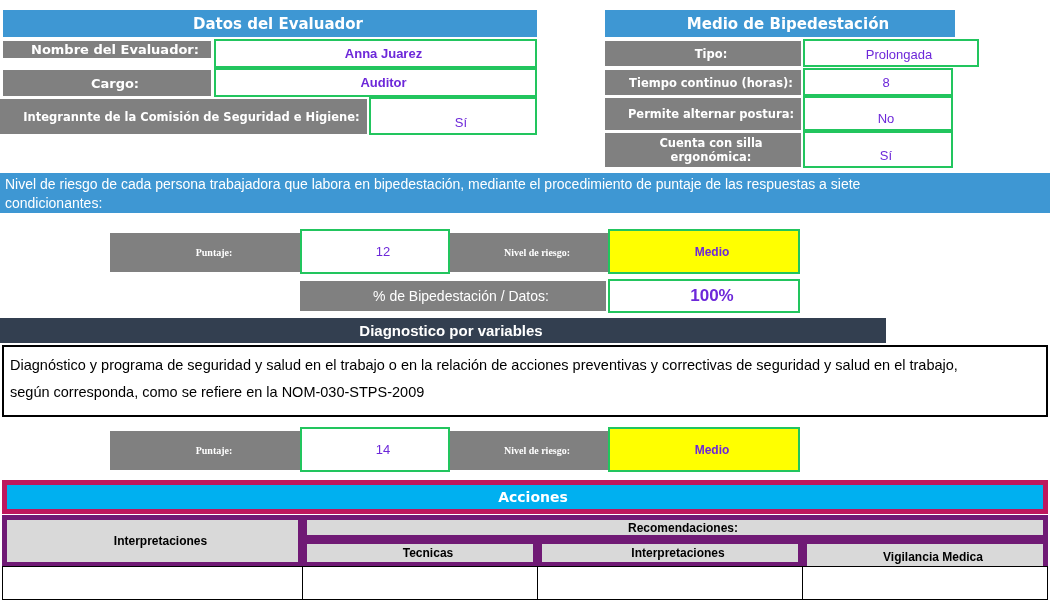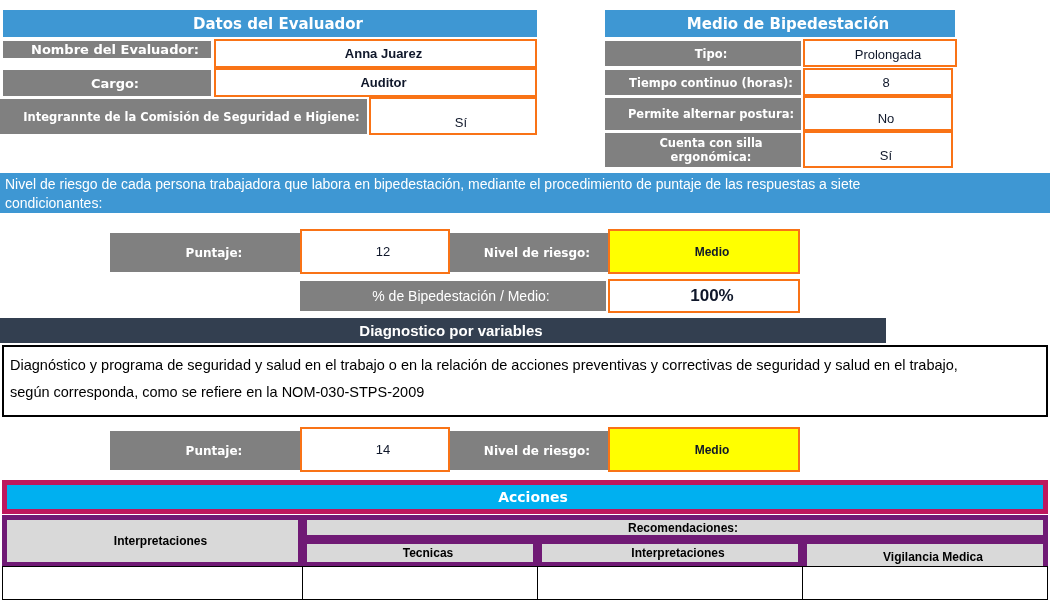--- a/index.html
+++ b/index.html
@@ -33,7 +33,7 @@
   .pct-label{font-family:"Liberation Sans",sans-serif;font-weight:normal;font-size:14px;}
   
   .vbox{
-    background:#fff;border:2px solid #f97316;color:#0f172a;
+    background:#fff;border:2px solid #22c55e;color:#6d28d9;
     font-family:"Liberation Sans",sans-serif;font-size:13px;text-align:center;
   }
   .vbold{font-weight:bold;}

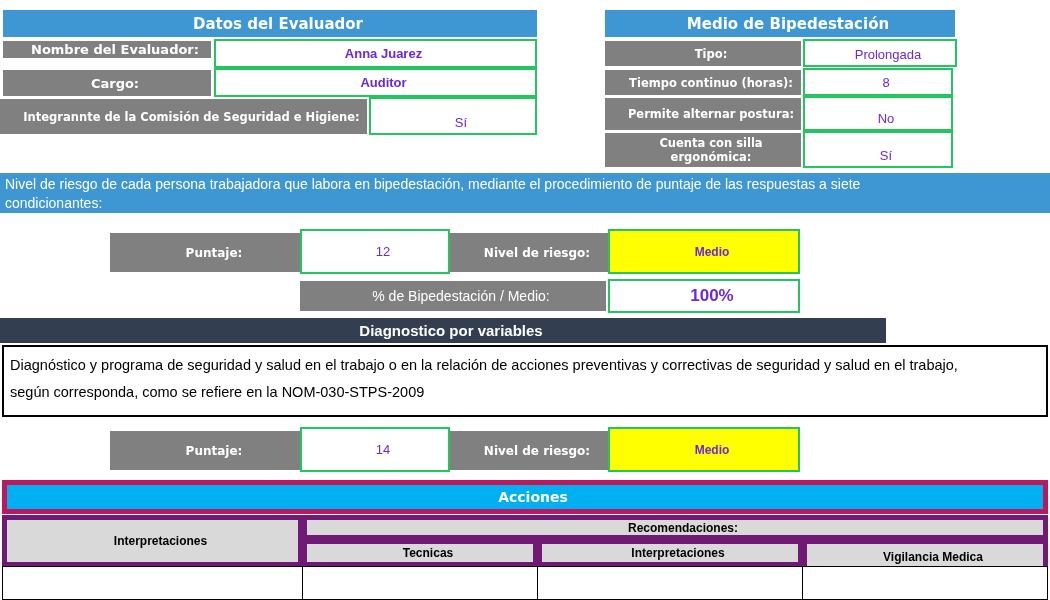--- a/index.html
+++ b/index.html
@@ -79,7 +79,7 @@
   <div class="abs hdr" style="left:605px;top:10px;width:350px;height:27px">Medio de Bipedestación</div>
 
   <div class="abs glabel lab-small" style="left:605px;top:41px;width:196px;height:25px">Tipo:</div>
-  <div class="abs vbox va-bottom" style="left:803px;top:39px;width:154px;height:28px">Prolongada</div>
+  <div class="abs vbox va-bottom" style="left:803px;top:39px;width:176px;height:28px">Prolongada</div>
 
   <div class="abs glabel lab-small" style="left:605px;top:70px;width:196px;height:25px">Tiempo continuo (horas):</div>
   <div class="abs vbox" style="left:803px;top:68px;width:150px;height:28px">8</div>

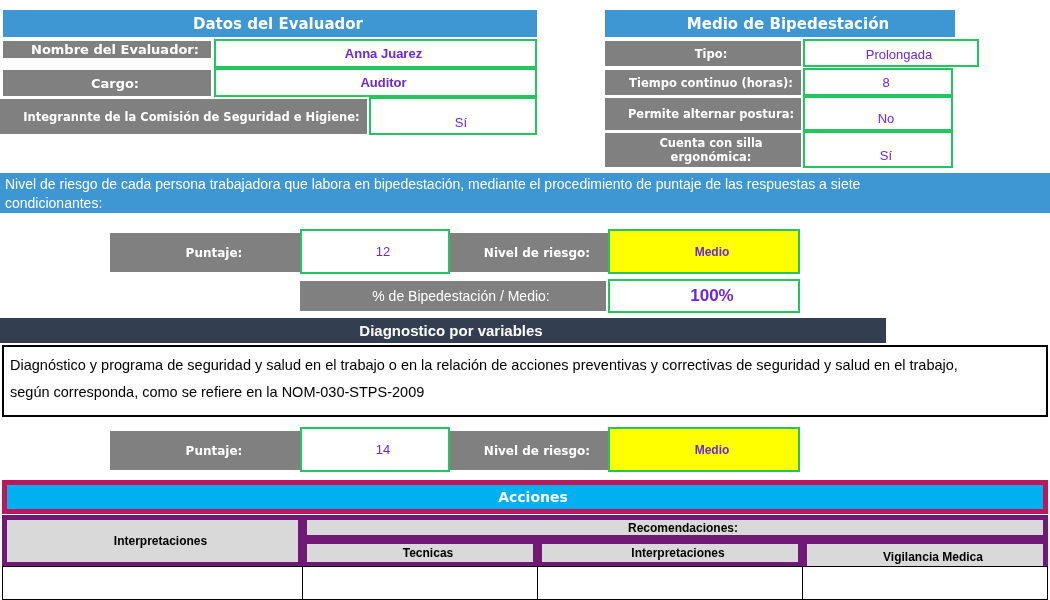--- a/index.html
+++ b/index.html
@@ -29,7 +29,7 @@
   .lab-big{font-size:13px;}
   .lab-long{font-size:11.5px;}
   .lab-small{font-size:11.5px;}
-  .score-label{font-size:12px;}
+  .score-label{font-size:10px;font-family:Liberation Serif, serif;}
   .pct-label{font-family:"Liberation Sans",sans-serif;font-weight:normal;font-size:14px;}
   
   .vbox{

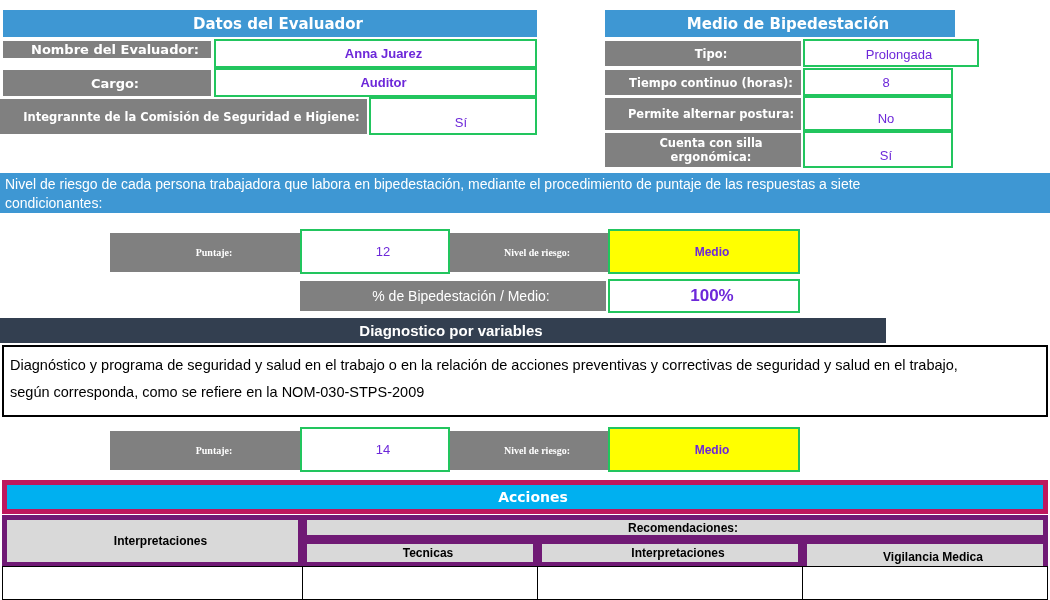--- a/index.html
+++ b/index.html
@@ -100,7 +100,7 @@
   <div class="abs glabel score-label" style="left:450px;top:233px;width:158px;height:39px">Nivel de riesgo:</div>
   <div class="abs vbox yellowbox" style="left:608px;top:229px;width:192px;height:45px">Medio</div>
 
-  <div class="abs glabel pct-label" style="left:300px;top:281px;width:306px;height:30px">% de Bipedestación / Medio:</div>
+  <div class="abs glabel pct-label" style="left:300px;top:281px;width:306px;height:30px">% de Bipedestación / Datos:</div>
   <div class="abs vbox pct-val" style="left:608px;top:279px;width:192px;height:34px">100%</div>
 
   <div class="abs navybar" style="left:0px;top:318px;width:886px;height:25px">Diagnostico por variables</div>

